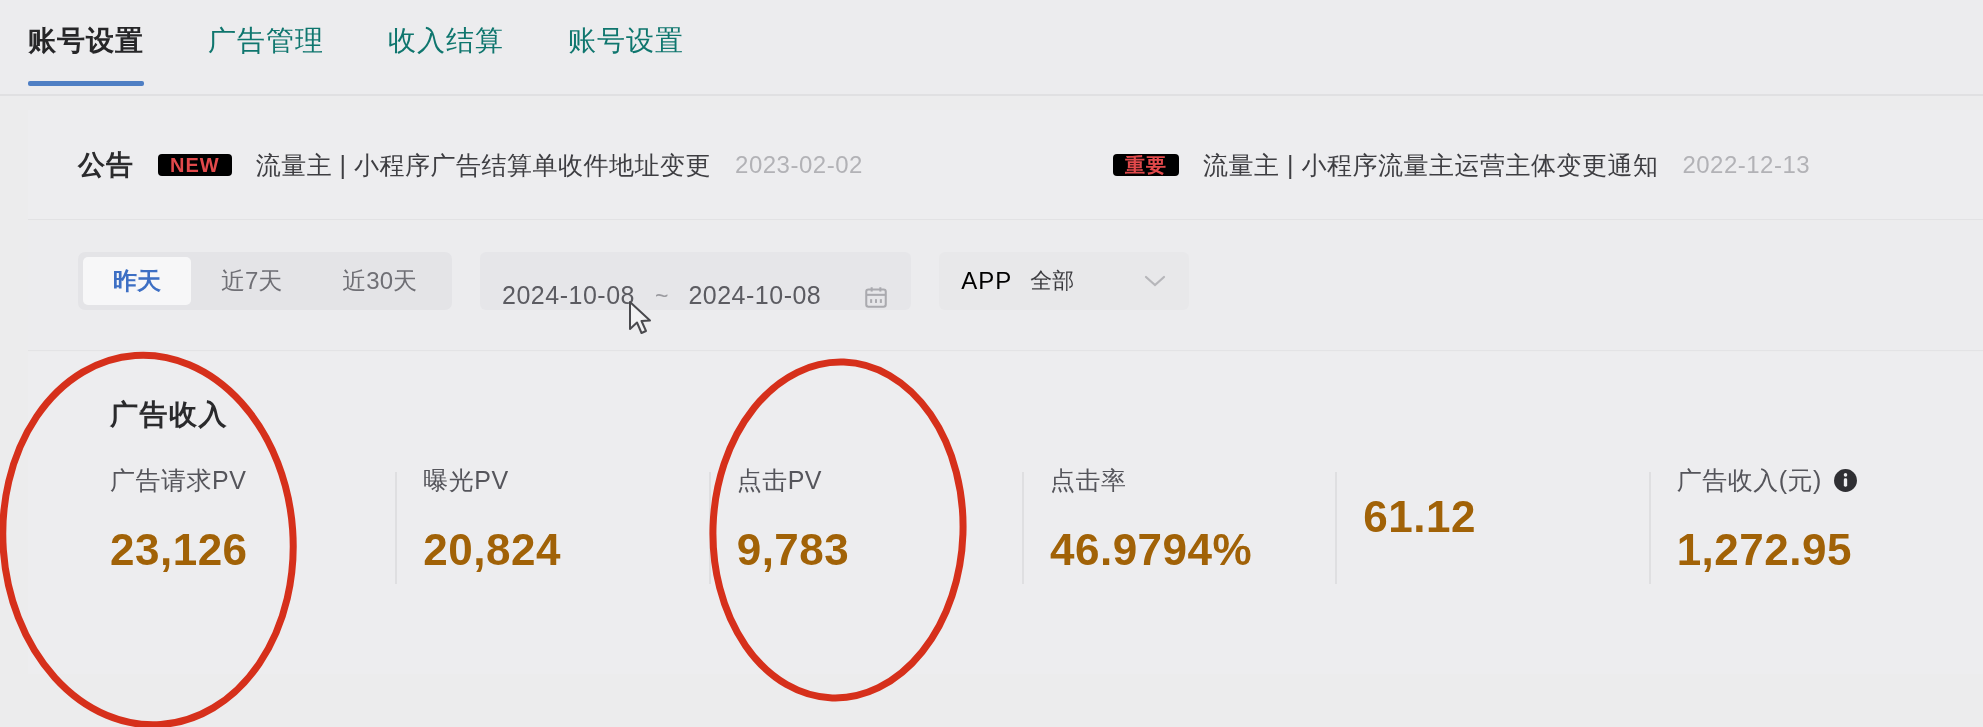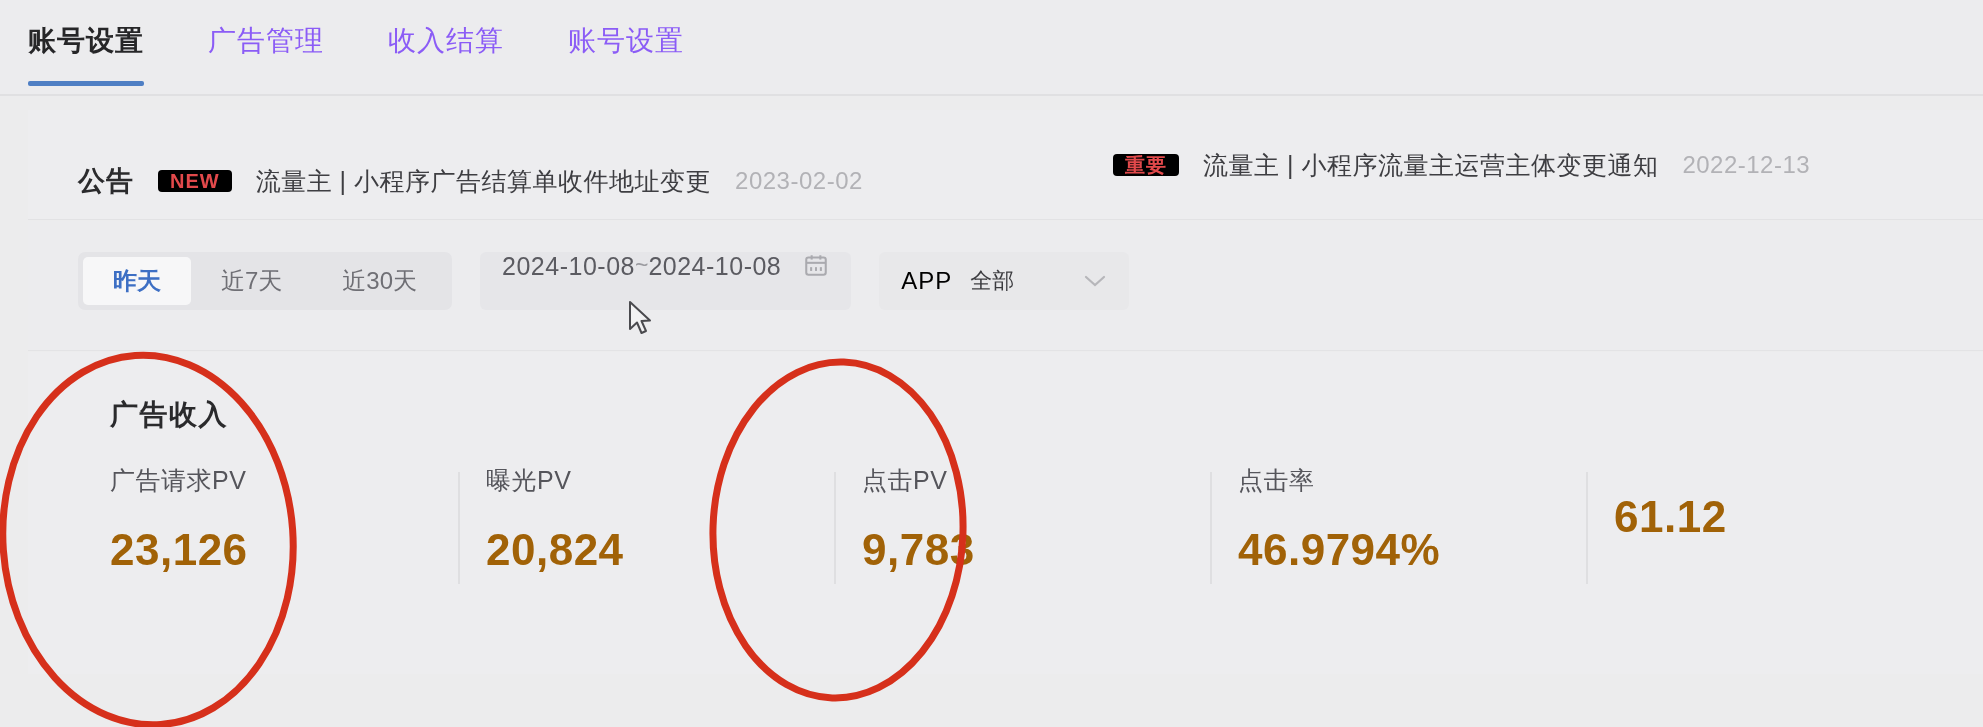--- a/index.html
+++ b/index.html
@@ -41,7 +41,7 @@
     position: relative;
     font-size: 28px;
     letter-spacing: 1px;
-    color: #8b5cf6;
+    color: #0f766e;
     padding: 0 0 26px 0;
     margin-right: 64px;
     cursor: pointer;

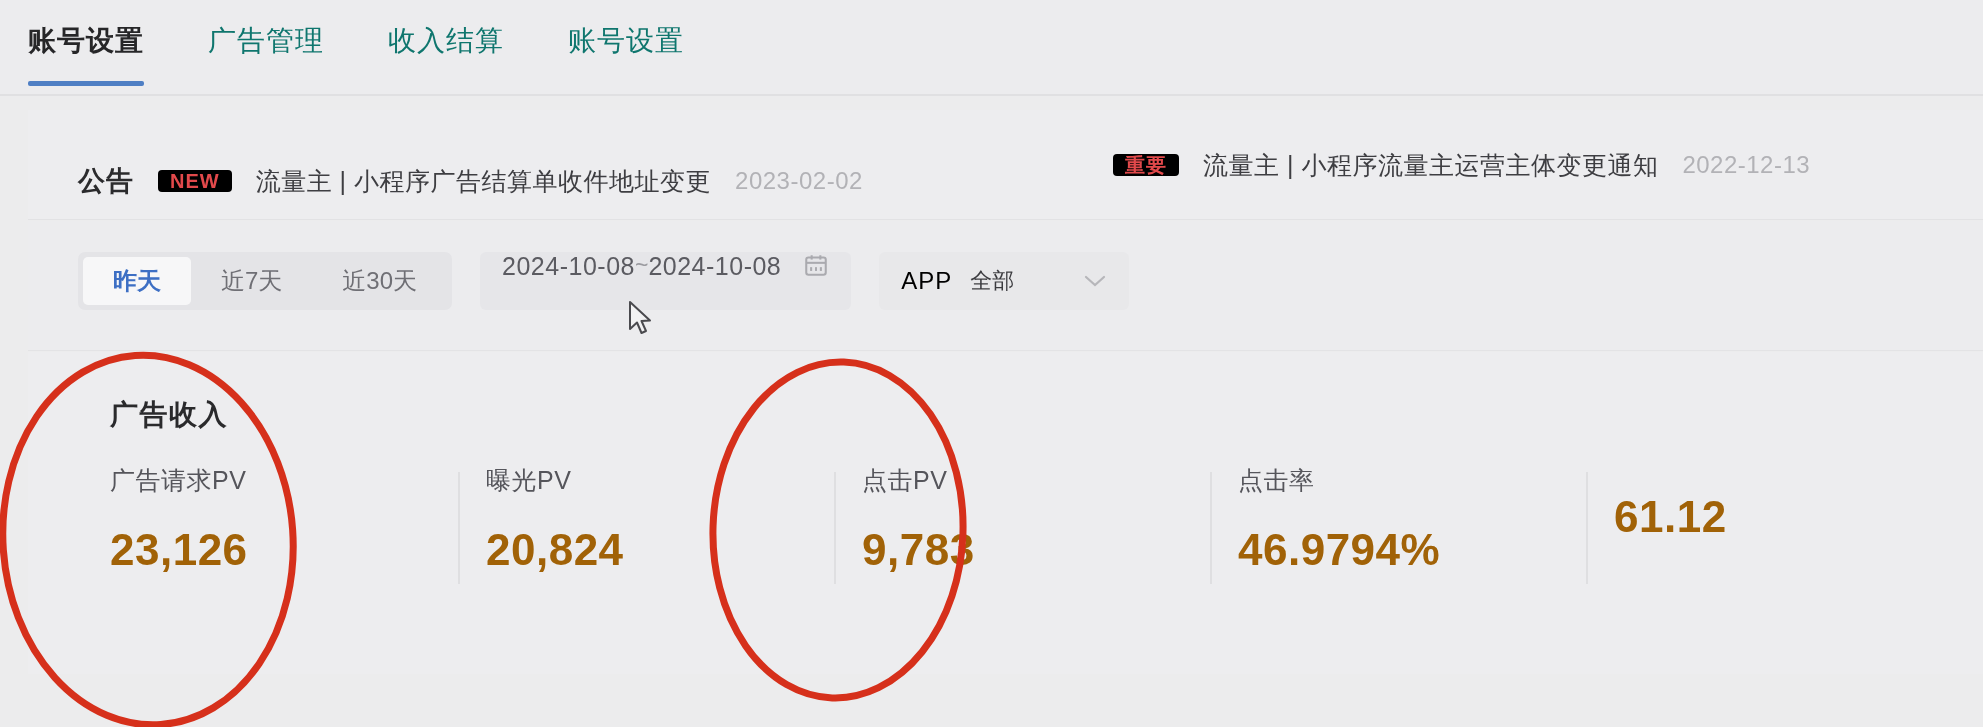--- a/index.html
+++ b/index.html
@@ -74,7 +74,7 @@
   .notice-row {
     position: absolute;
     left: 50px;
-    top: 16px;
+    top: 0;
     height: 110px;
     display: flex;
     align-items: center;

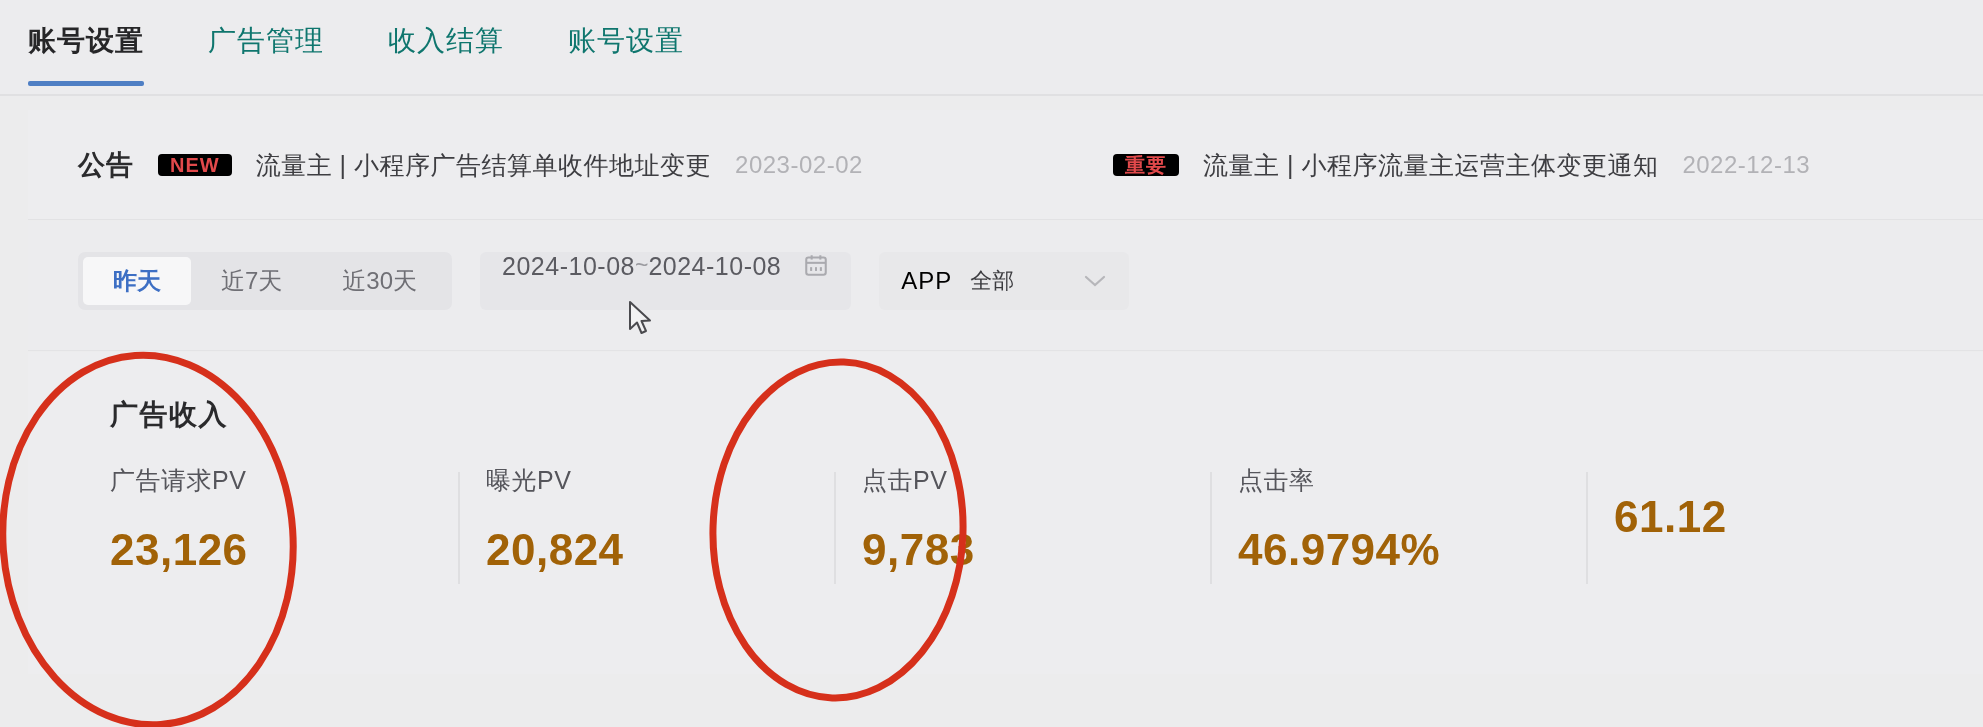--- a/index.html
+++ b/index.html
@@ -171,11 +171,12 @@
 
   .daterange {
     display: flex;
-    align-items: flex-start;
+    align-items: flex-end;
     height: 58px;
     padding: 0 22px;
     background: #e6e6e9;
     border-radius: 6px;
+    gap: 20px;
     cursor: pointer;
   }
   .date-val {

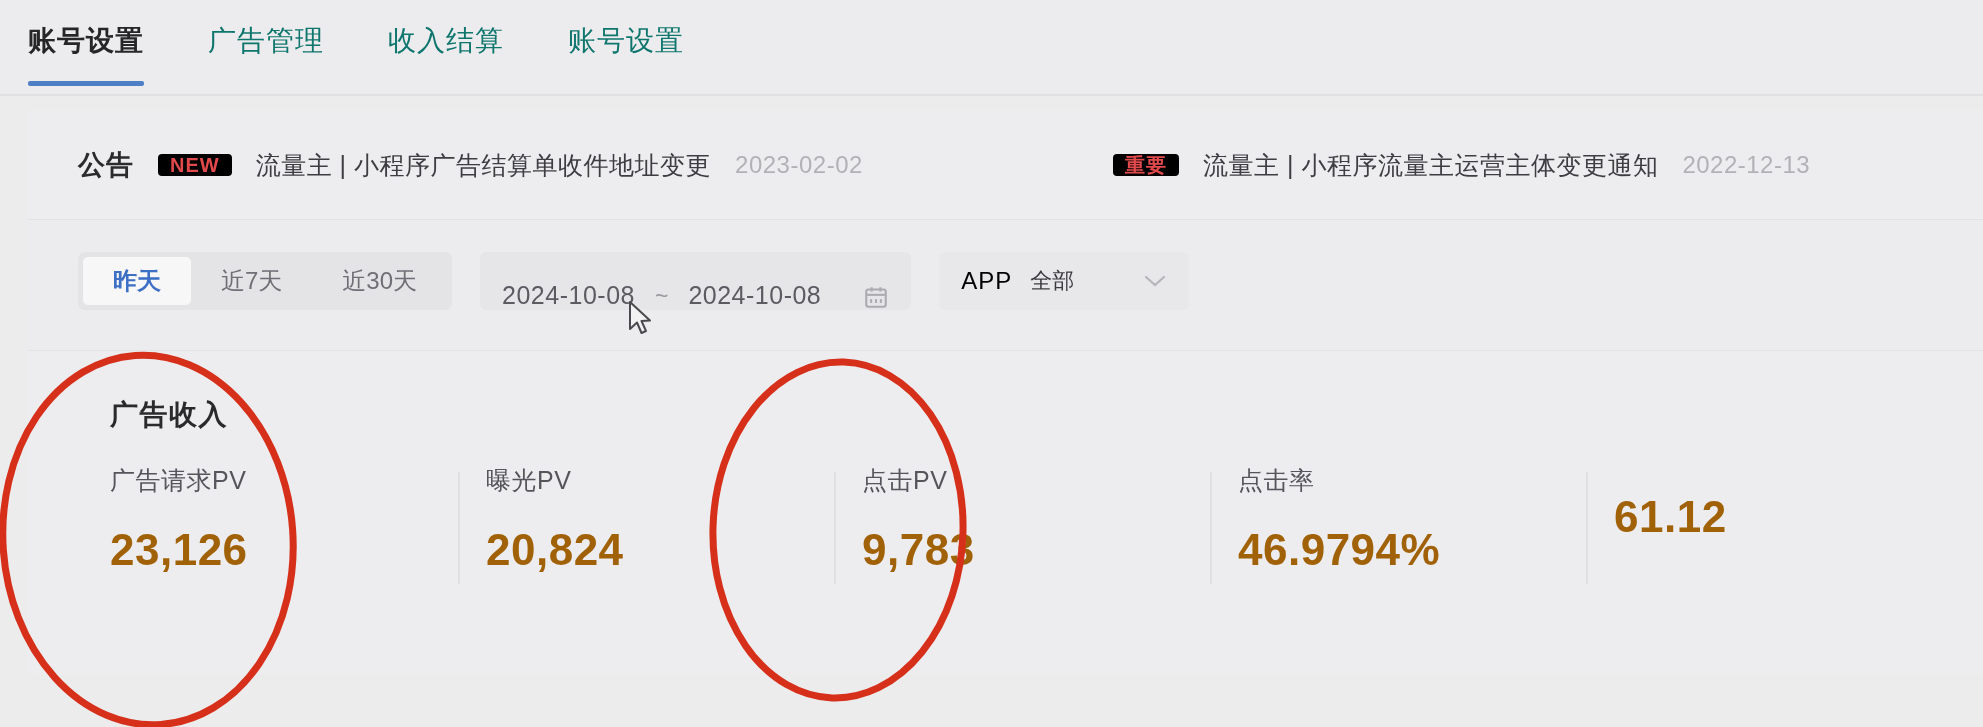--- a/index.html
+++ b/index.html
@@ -414,6 +414,19 @@
         <div class="m-value">61.12</div>
       </div>
 
+      <div class="metric">
+        <div class="m-label">
+          <span>广告收入(元)</span>
+          <span class="info-icon">
+            <svg viewBox="0 0 24 24" width="25" height="25">
+              <circle cx="12" cy="12" r="11" fill="#2f2f33"></circle>
+              <circle cx="12" cy="6.6" r="1.7" fill="#ededef"></circle>
+              <rect x="10.4" y="9.8" width="3.2" height="8.2" rx="1.4" fill="#ededef"></rect>
+            </svg>
+          </span>
+        </div>
+        <div class="m-value">1,272.95</div>
+      </div>
 
     </div>
   </div>

